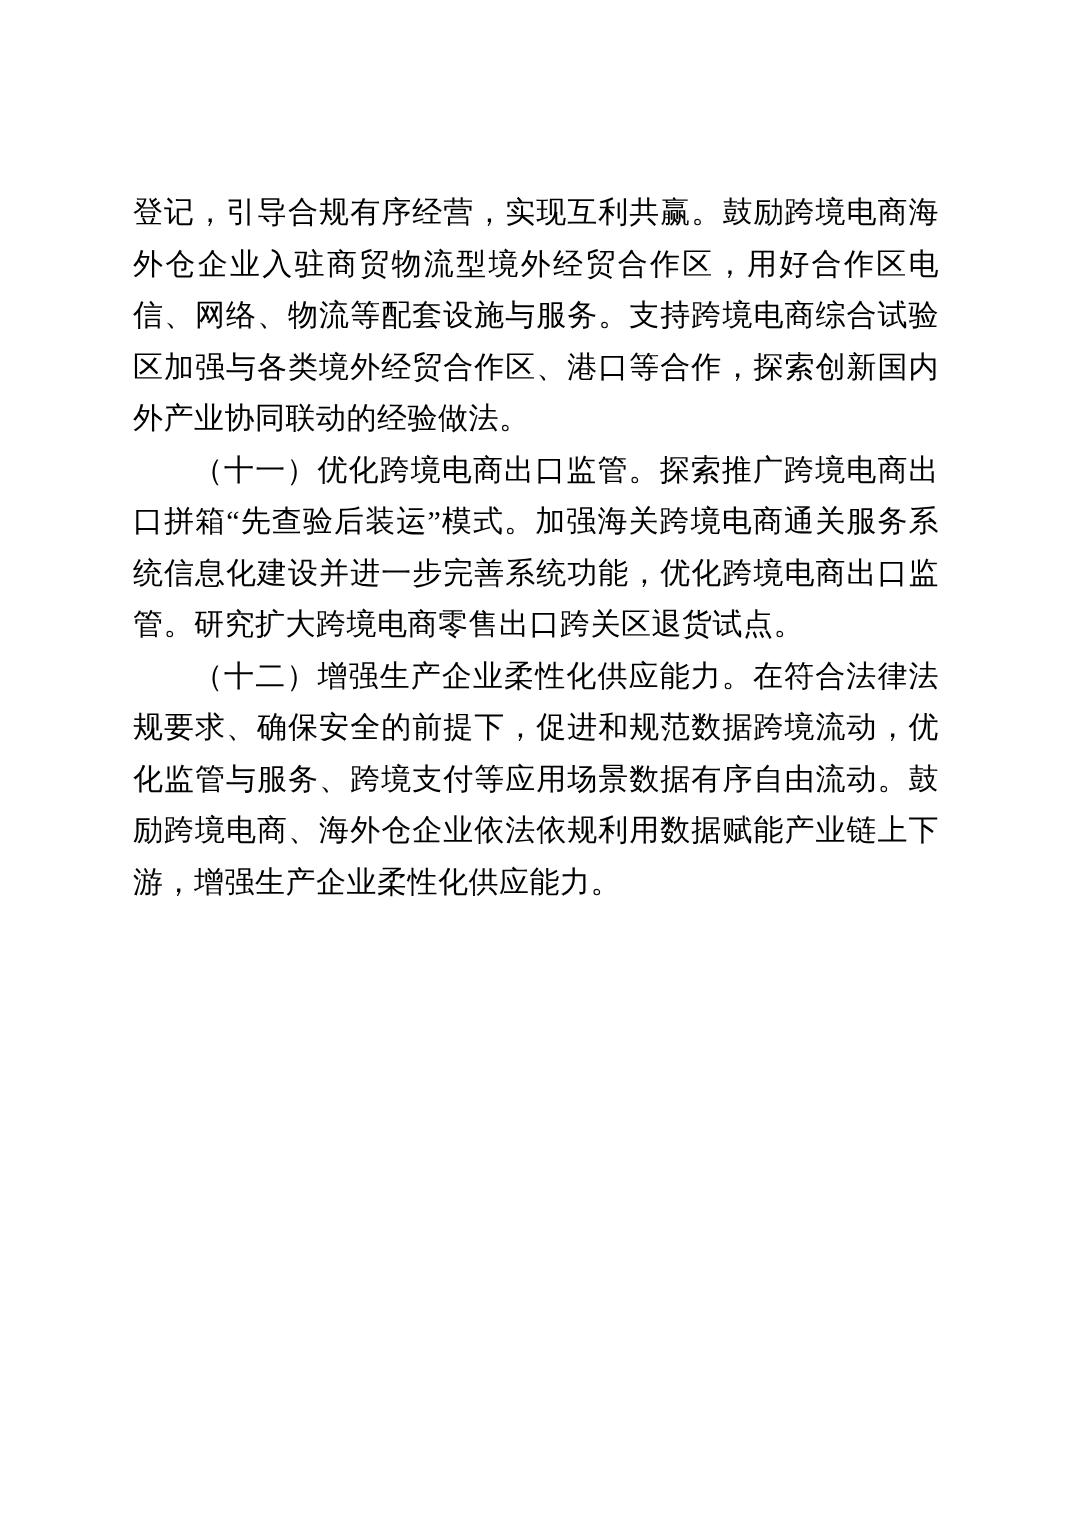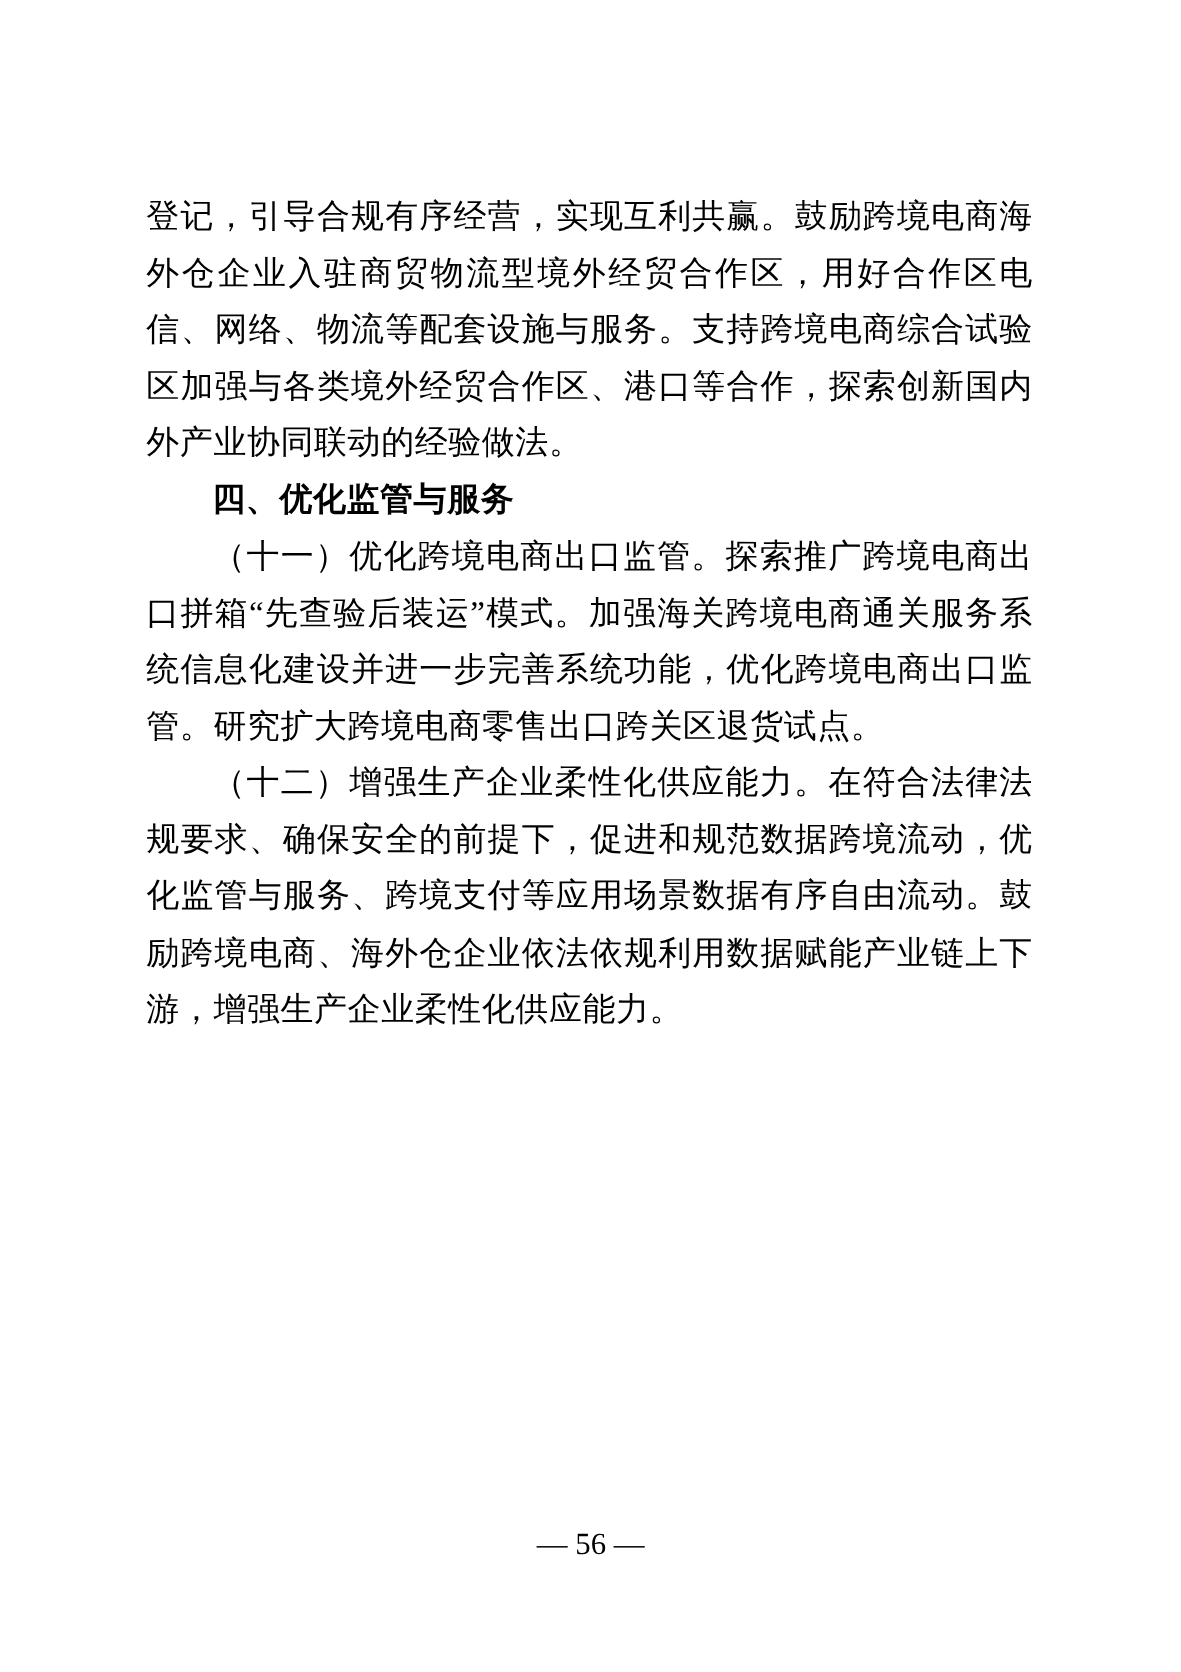--- a/index.html
+++ b/index.html
@@ -20,7 +20,7 @@
   .text-block {
     position: absolute;
     left: 133px;
-    top: 171px;
+    top: 186px;
     width: 806px;
   }
   p.body {

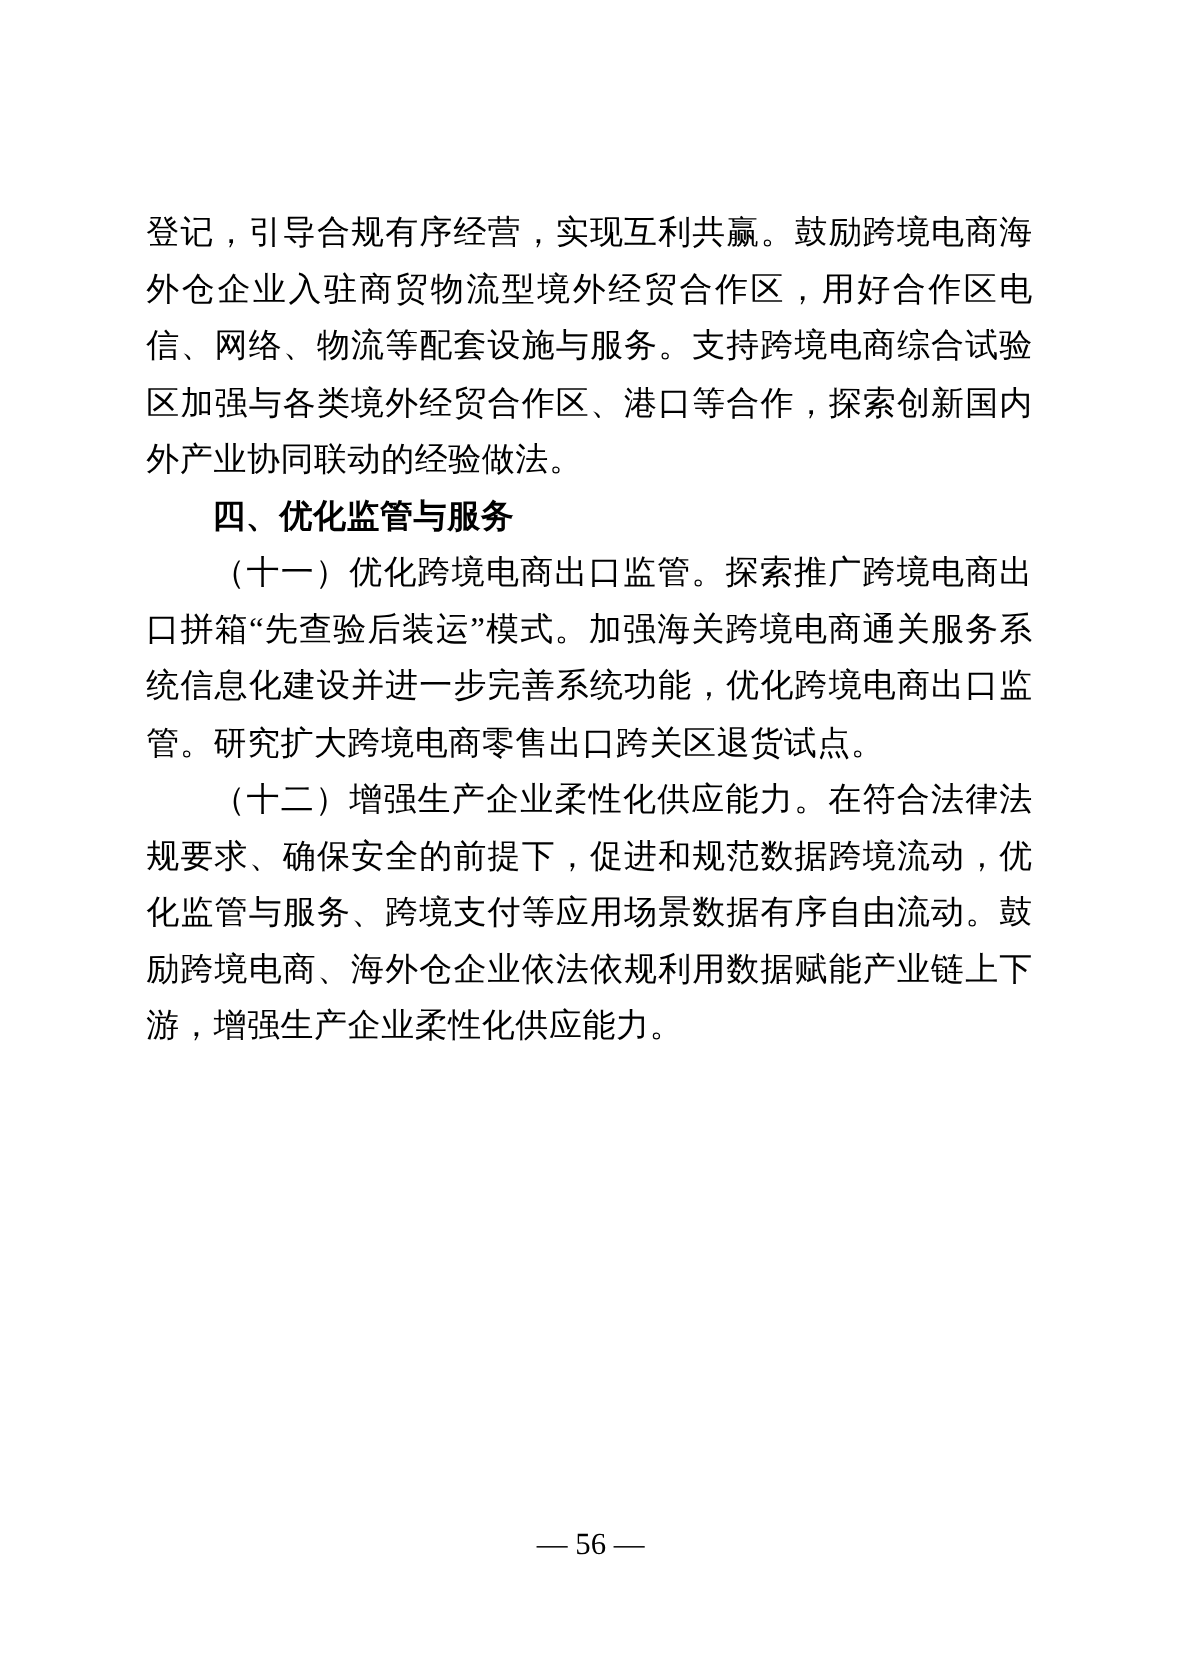--- a/index.html
+++ b/index.html
@@ -63,7 +63,6 @@
       <span>登记，引导合规有序经营，实现互利共赢。鼓励跨境电商海外仓企业入驻商贸物流型境外经贸合作区，用好合作区电信、网络、物流等配套设施与服务。支持跨境电商综合试验区加强与各类境外经贸合作区、港口等合作，探索创新国内外产业协同联动的经验做法。</span>
     </p>
 
-    <h2 class="heading">四、优化监管与服务</h2>
 
     <p class="body indent">
       <span class="lead">（十一）优化跨境电商出口监管。</span><span>探索推广跨境电商出口拼箱“先查验后装运”模式。加强海关跨境电商通关服务系统信息化建设并进一步完善系统功能，优化跨境电商出口监管。研究扩大跨境电商零售出口跨关区退货试点。</span>

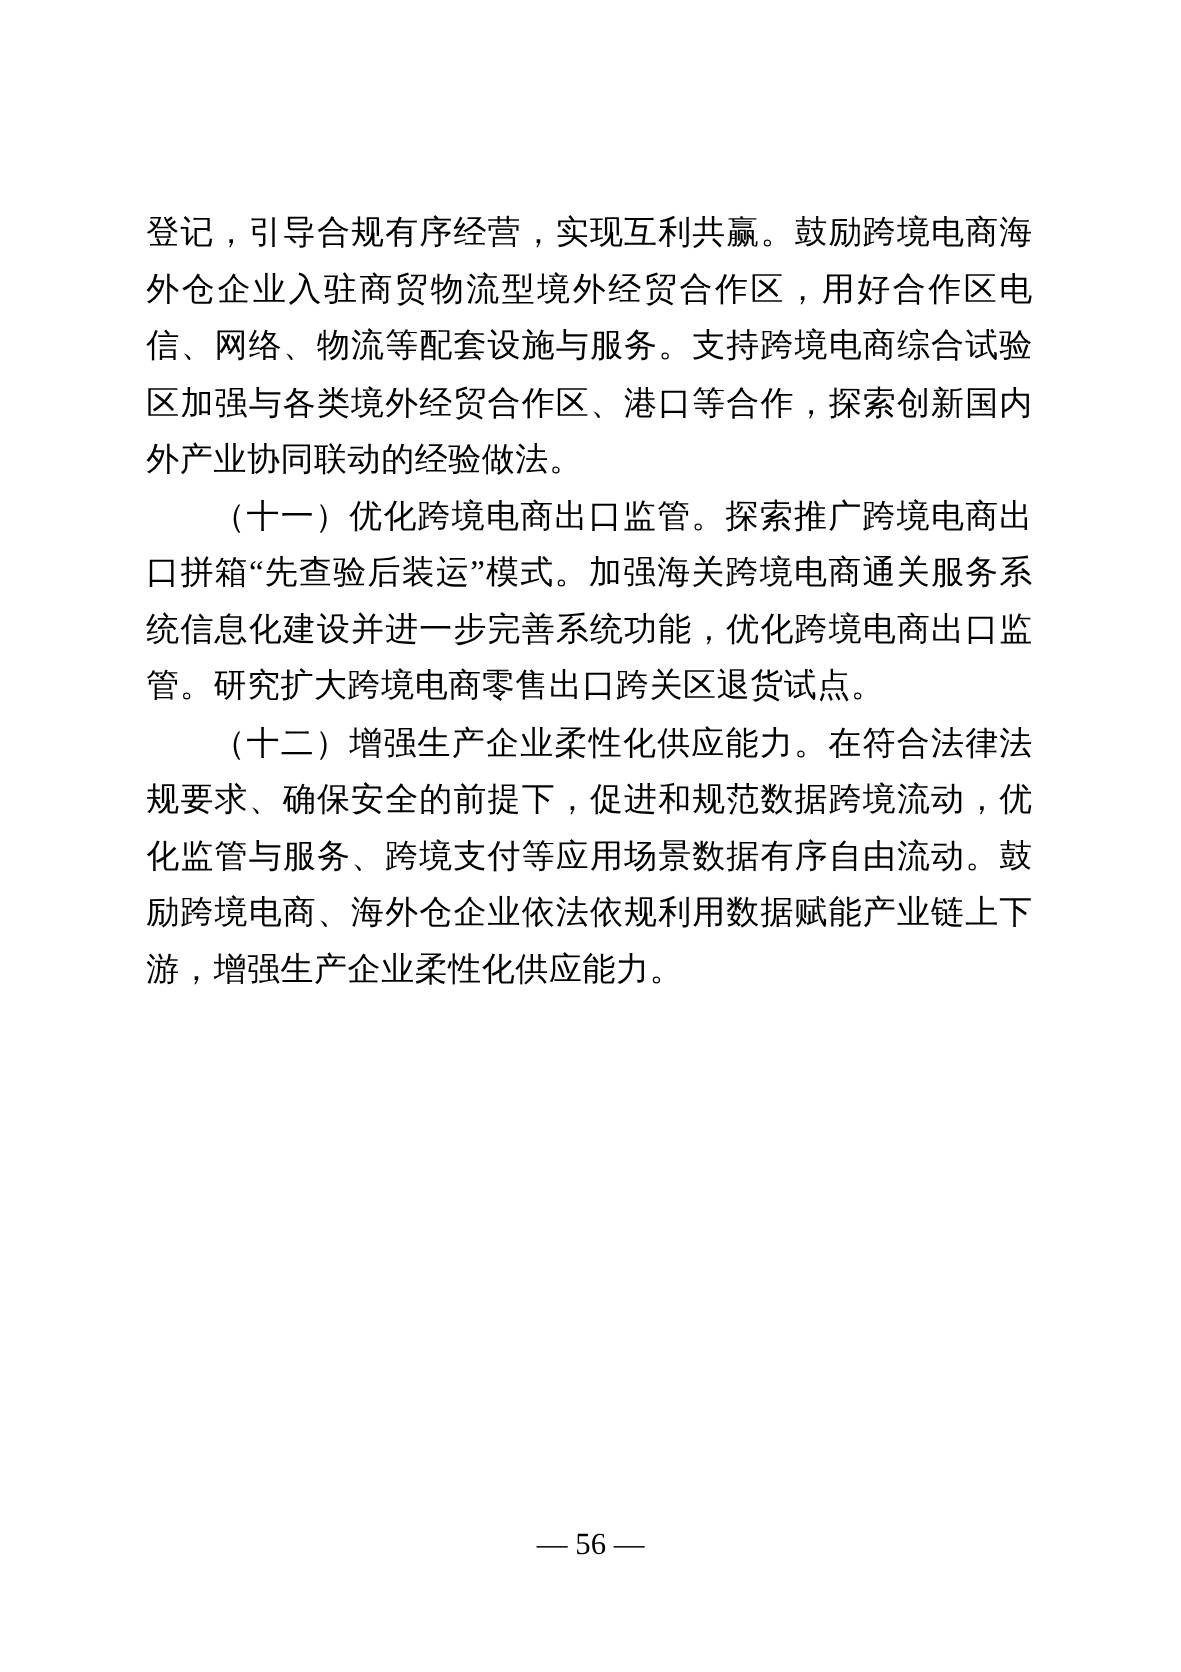--- a/index.html
+++ b/index.html
@@ -76,7 +76,6 @@
 
   </div>
 
-  <div class="page-number">— 56 —</div>
 </div>
 
 </body></html>

